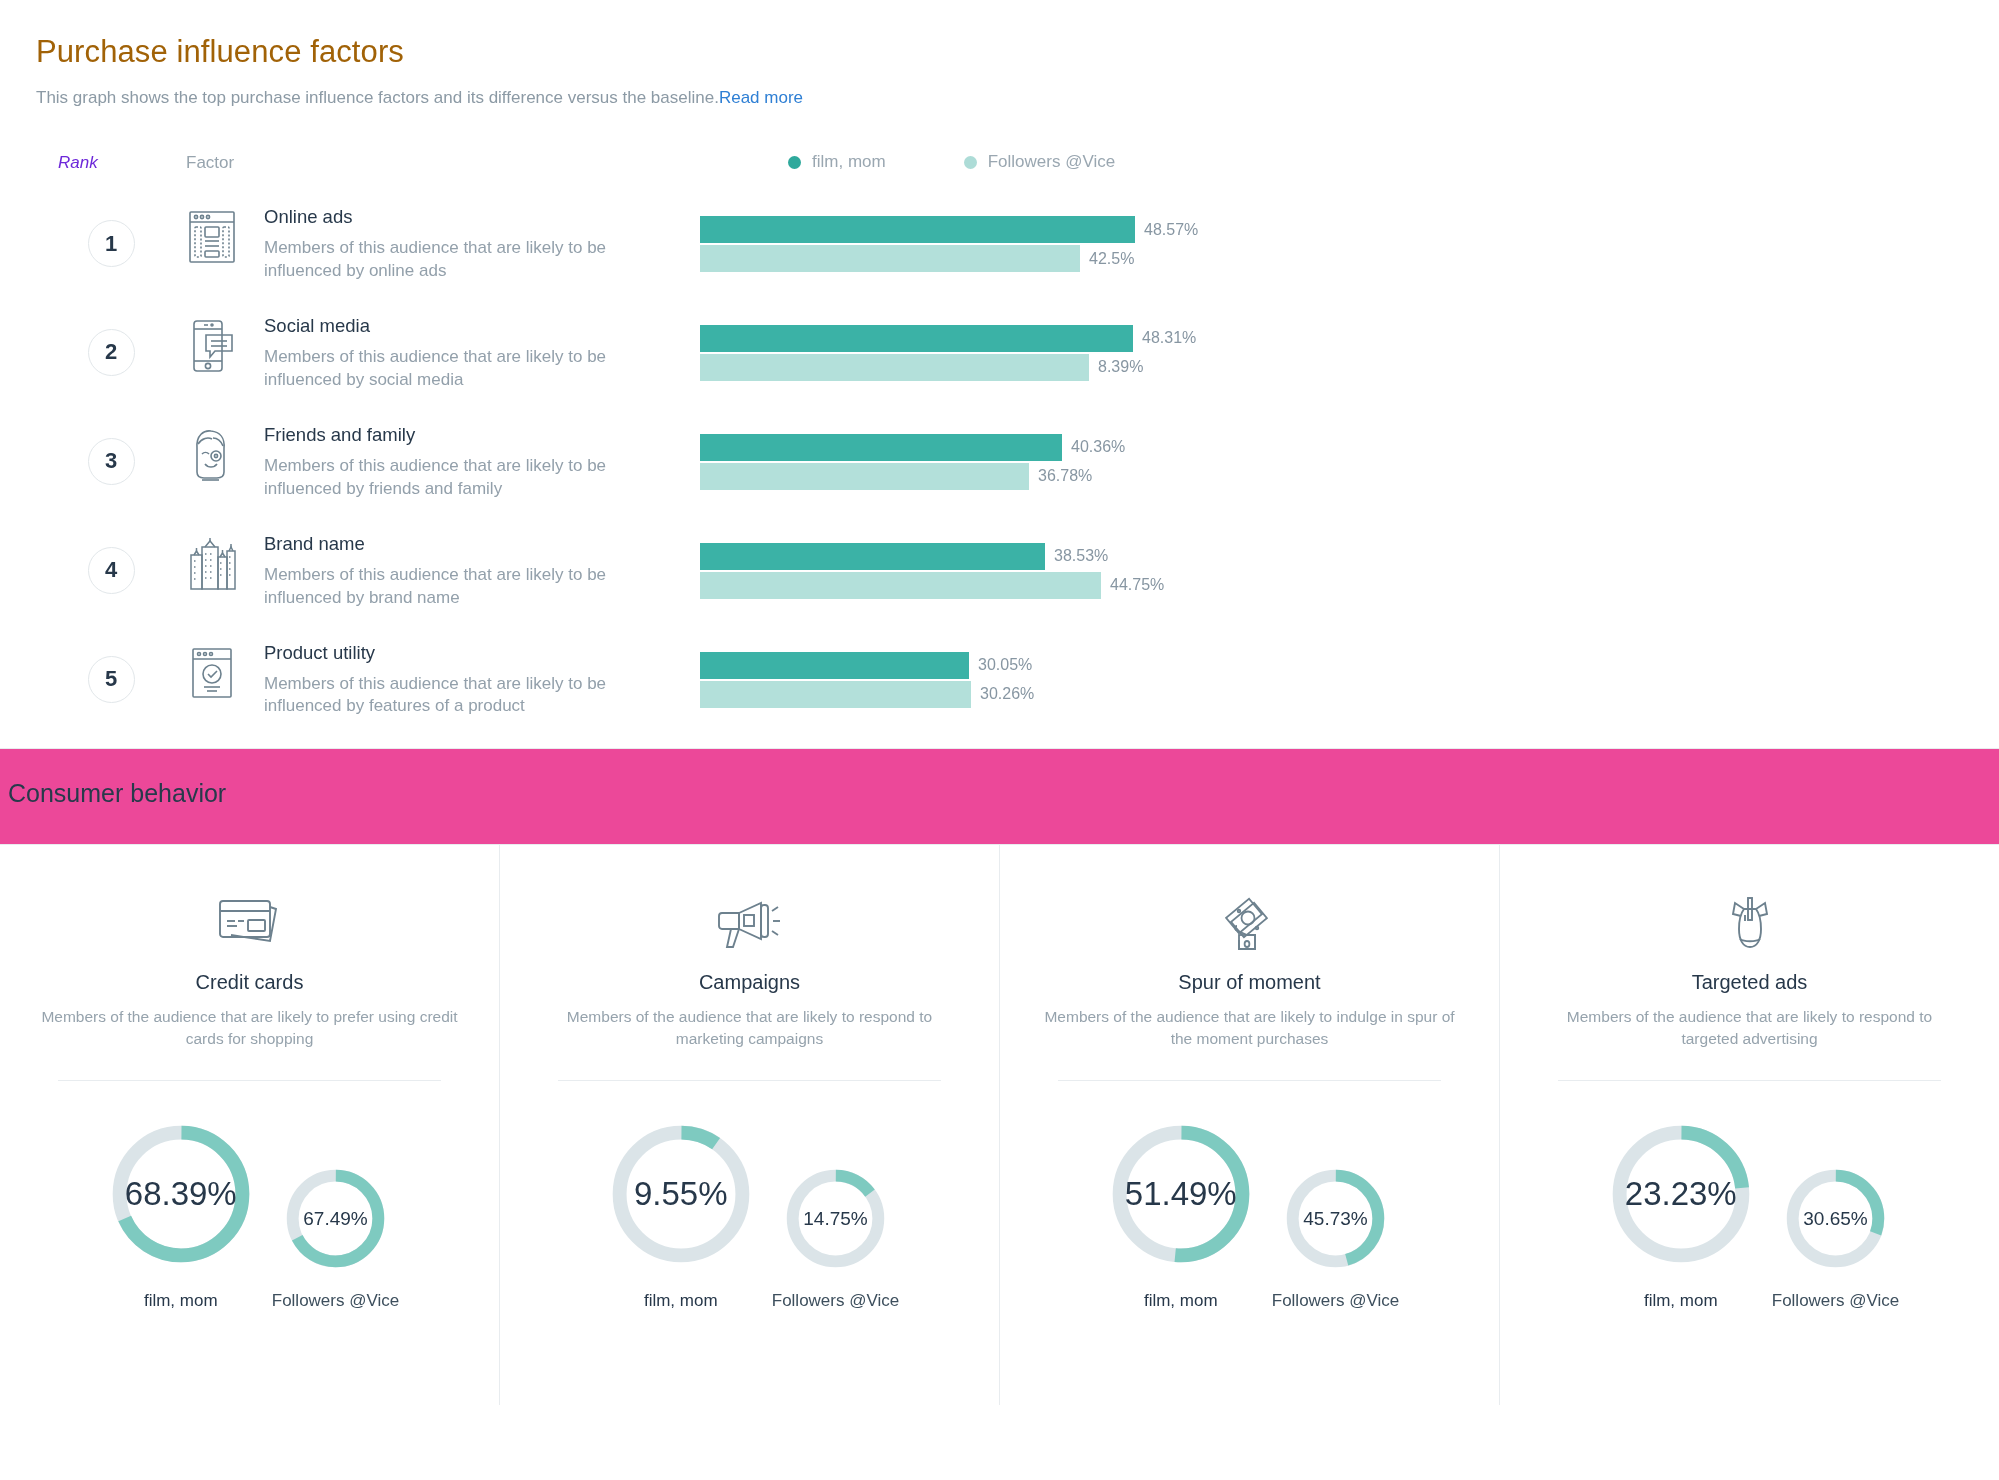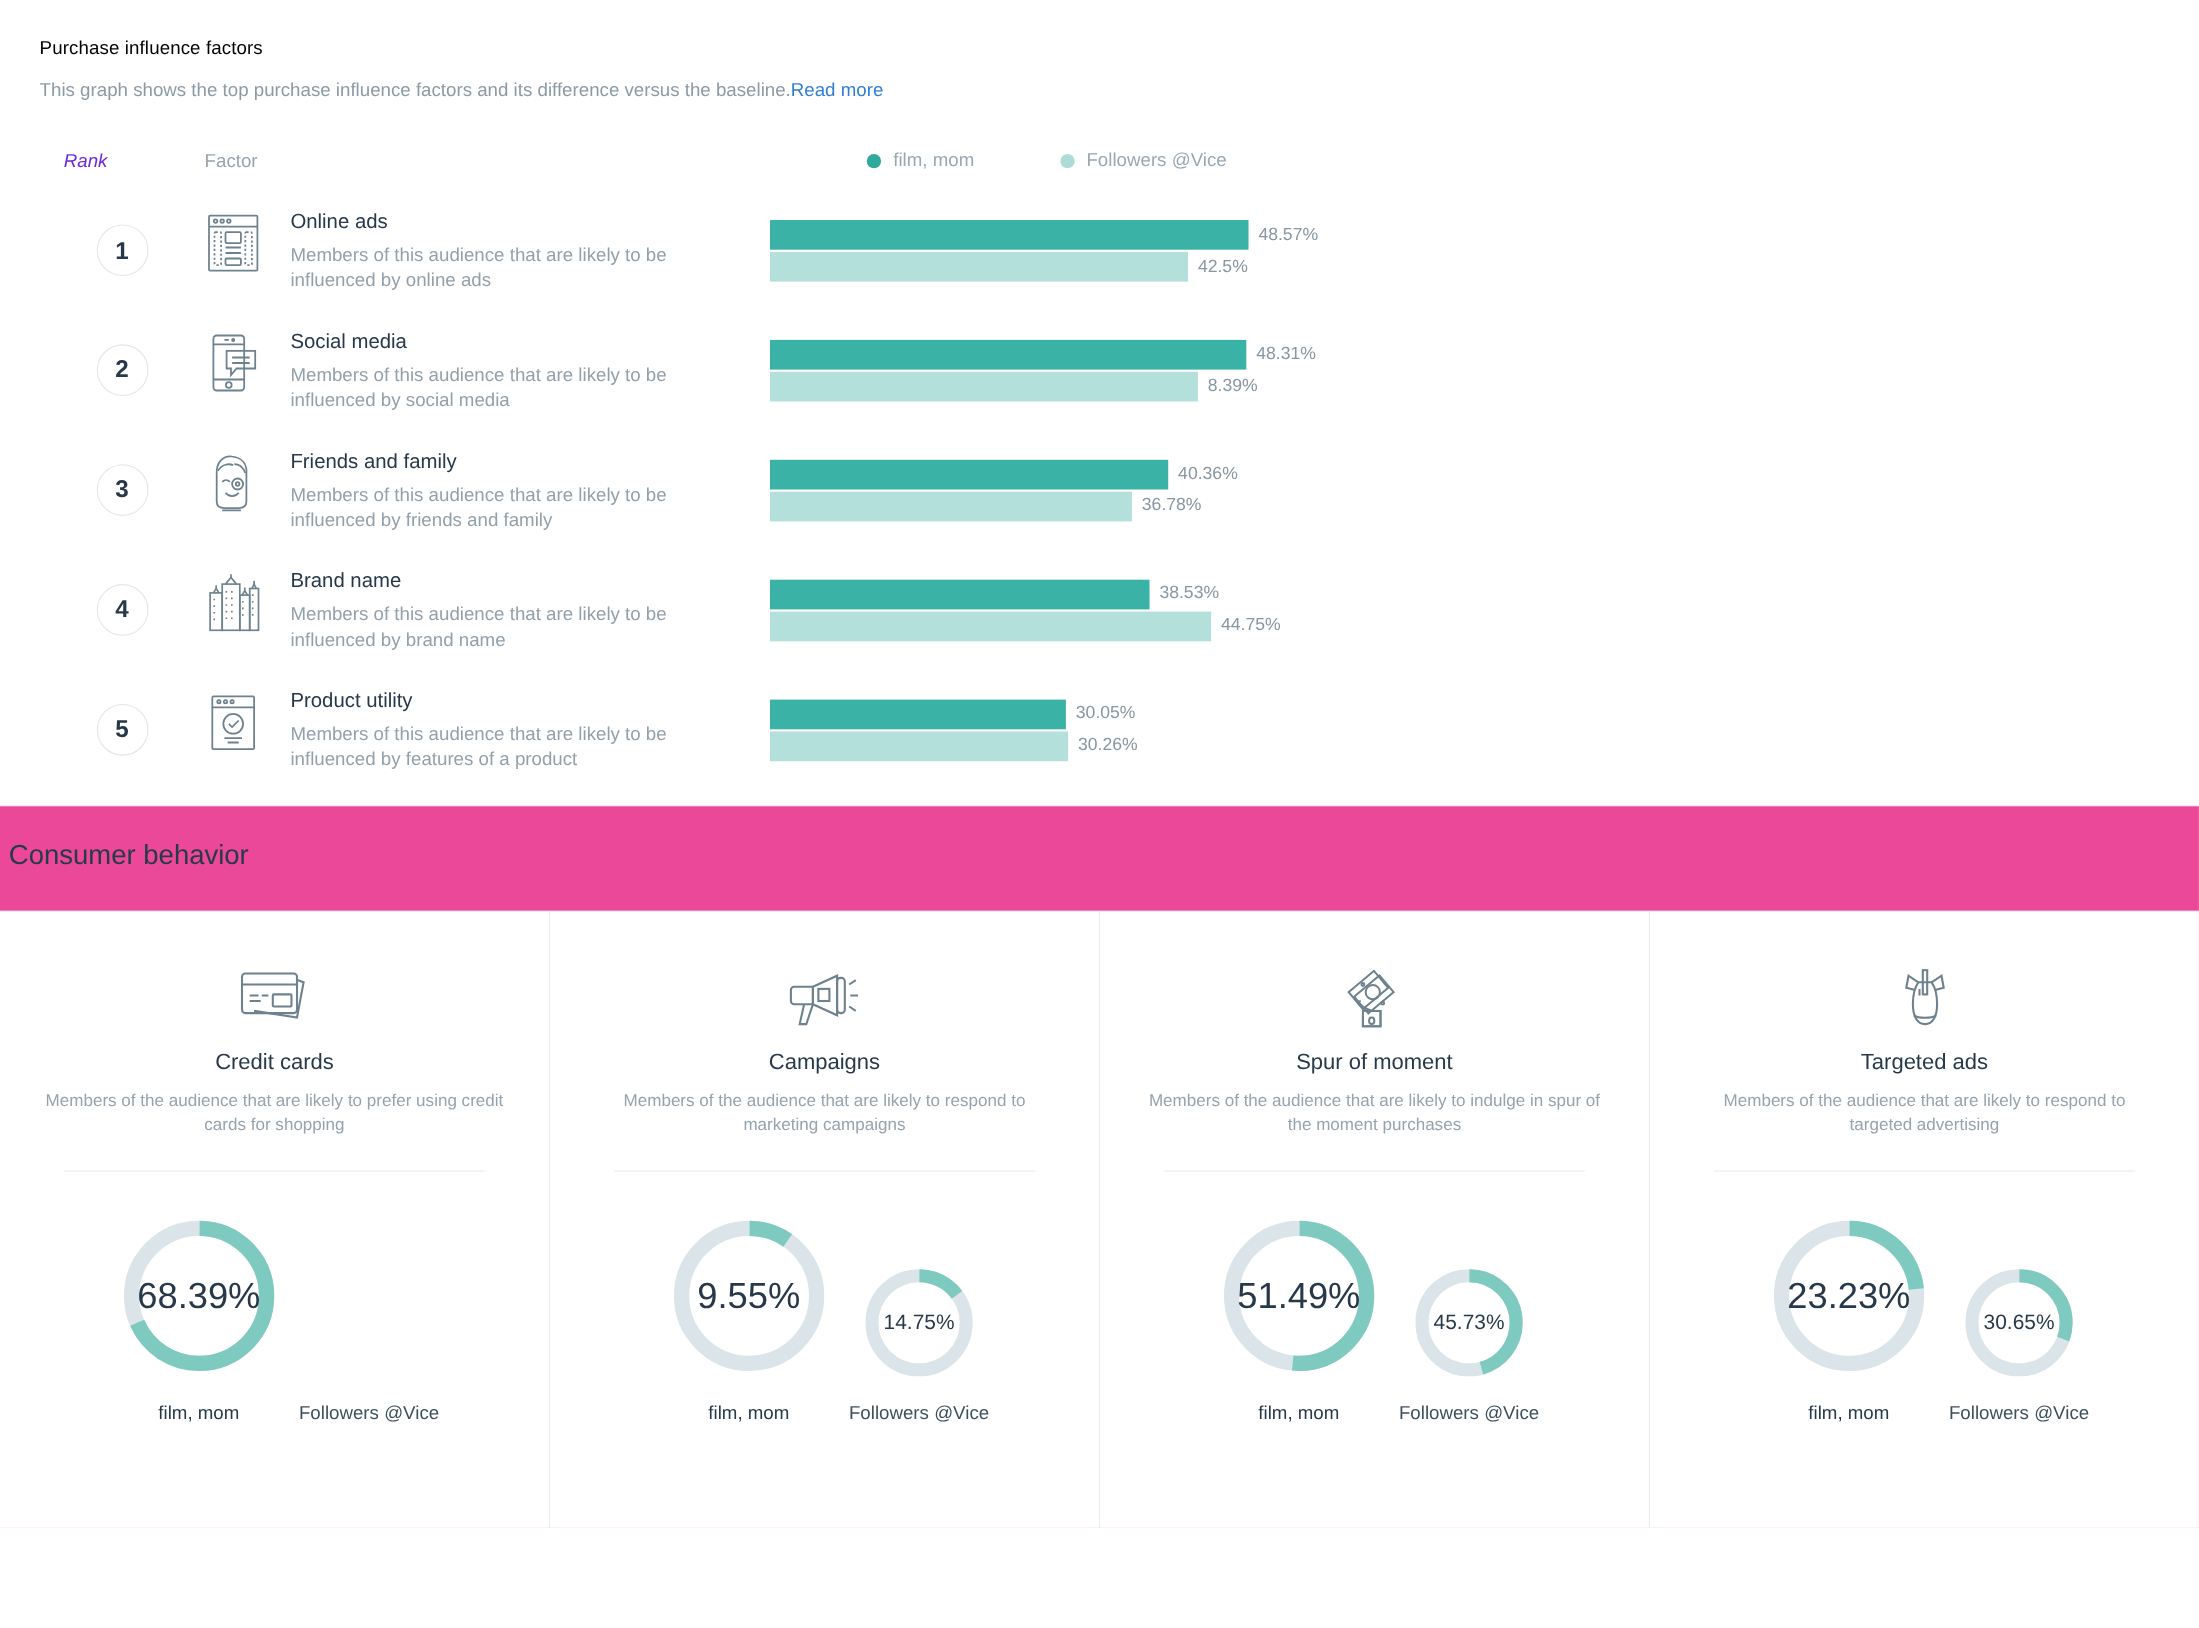--- a/index.html
+++ b/index.html
@@ -17,8 +17,8 @@
     border-bottom: 1px solid #e8ecef;
   }
   .pif-title {
-    font-size: 17px;
-    color: #000000;
+    font-size: 31px;
+    color: #a16207;
     font-weight: 400;
     letter-spacing: .1px;
   }

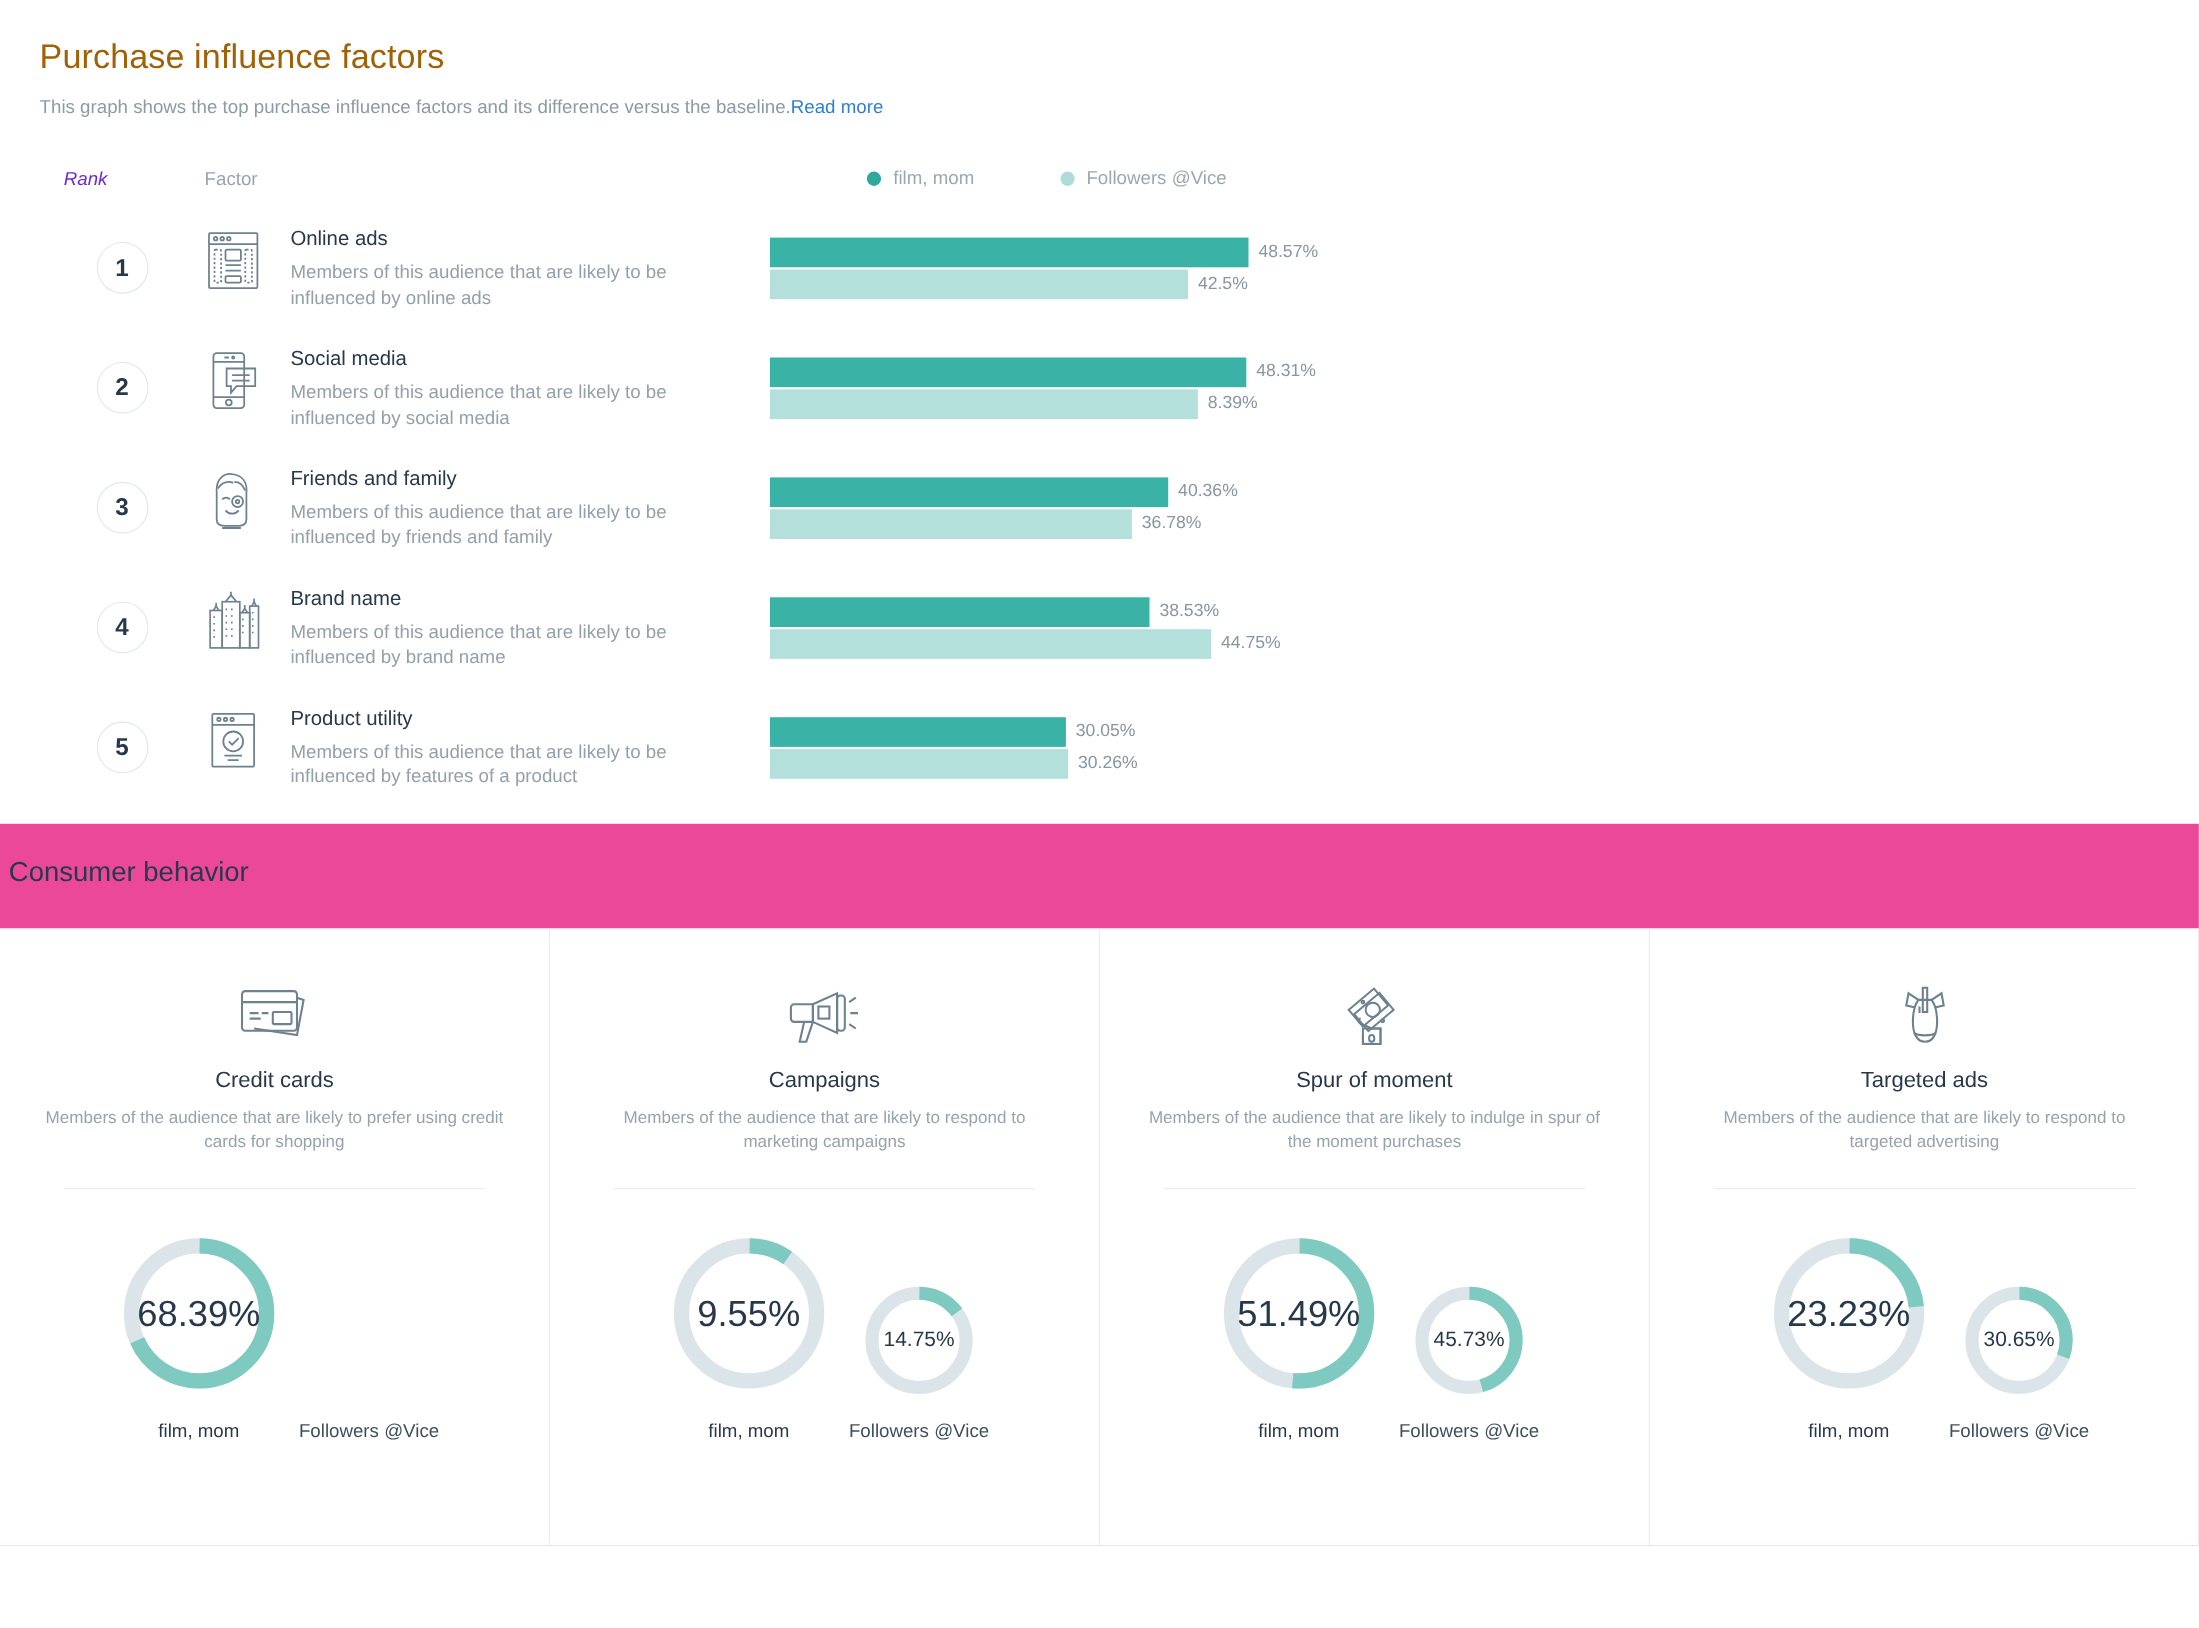--- a/index.html
+++ b/index.html
@@ -447,6 +447,13 @@
           <div class="donut-label">film, mom</div>
         </div>
         <div class="donut-block donut-small">
+          <div class="donut-wrap">
+            <svg width="113" height="113" viewBox="0 0 42 42">
+              <circle cx="21" cy="21" r="15.915" fill="none" stroke="#dbe4e8" stroke-width="4.4"></circle>
+              <circle cx="21" cy="21" r="15.915" fill="none" stroke="#7ecac0" stroke-width="4.4" stroke-dasharray="67.49 32.51" stroke-dashoffset="25"></circle>
+            </svg>
+            <div class="donut-center">67.49%</div>
+          </div>
           <div class="donut-label">Followers @Vice</div>
         </div>
       </div>

